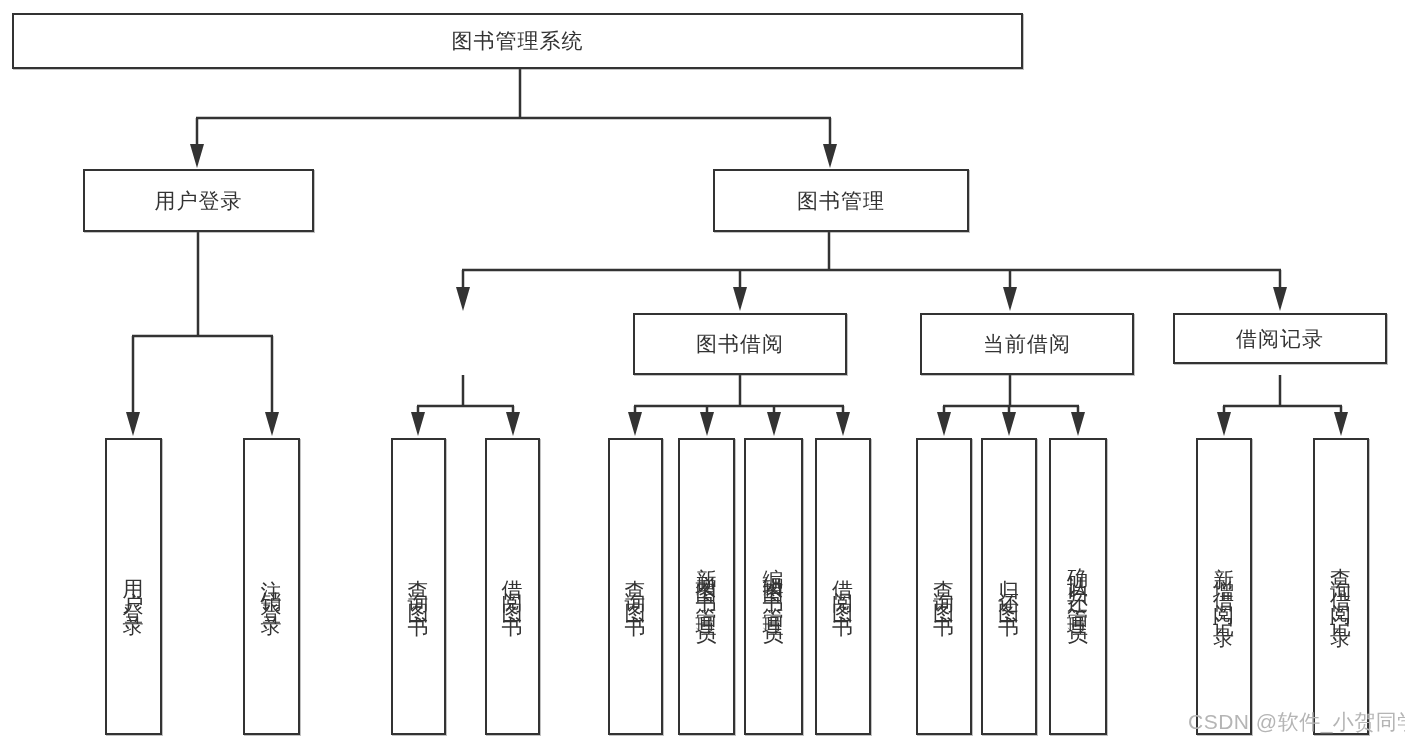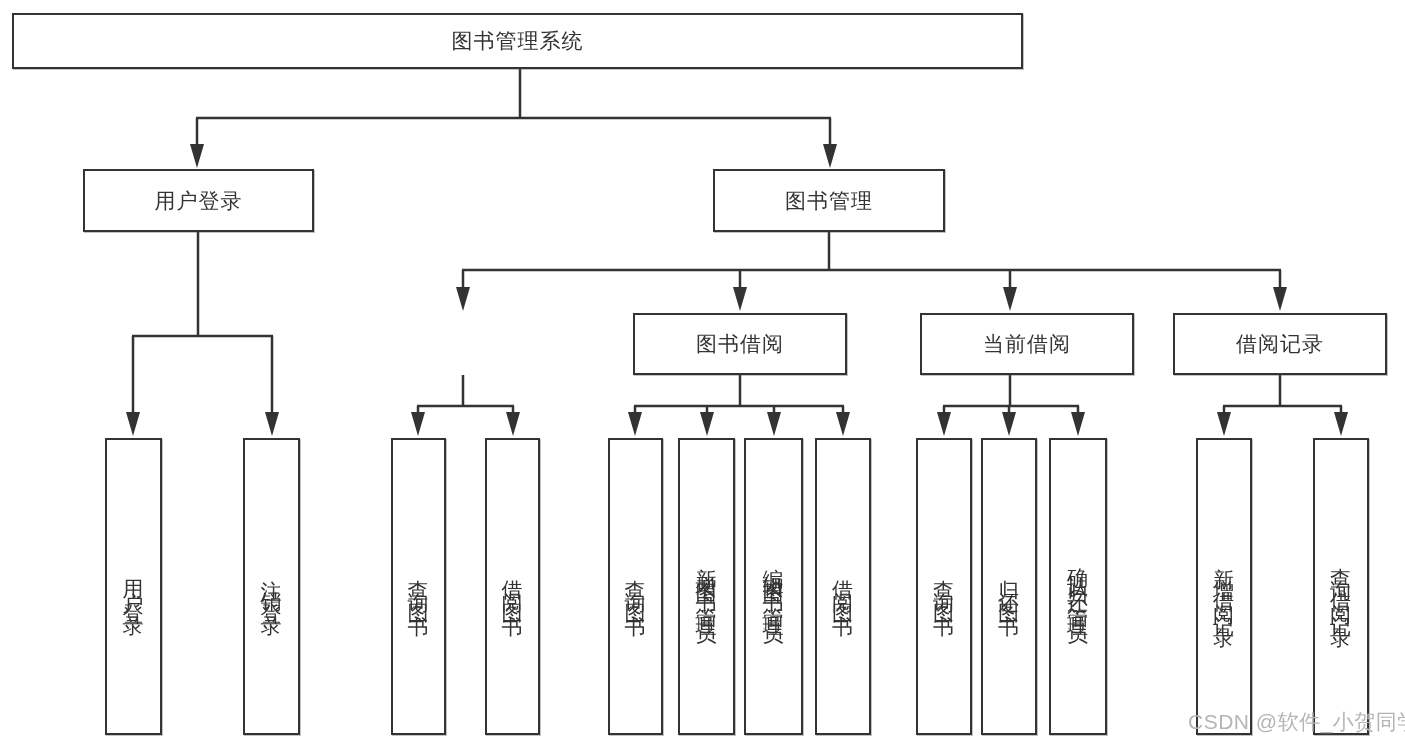--- a/index.html
+++ b/index.html
@@ -129,7 +129,7 @@
   <div class="box hbox" style="left:12px;top:13px;width:1011px;height:56px;">图书管理系统</div>
 
   <div class="box hbox" style="left:83px;top:169px;width:231px;height:63px;">用户登录</div>
-  <div class="box hbox" style="left:713px;top:169px;width:232px;height:63px;">图书管理</div>
+  <div class="box hbox" style="left:713px;top:169px;width:256px;height:63px;">图书管理</div>
 
   <div class="box hbox" style="left:633px;top:313px;width:214px;height:62px;">图书借阅</div>
   <div class="box hbox" style="left:903px;top:313px;width:214px;height:62px;margin-left:17px;">当前借阅</div>

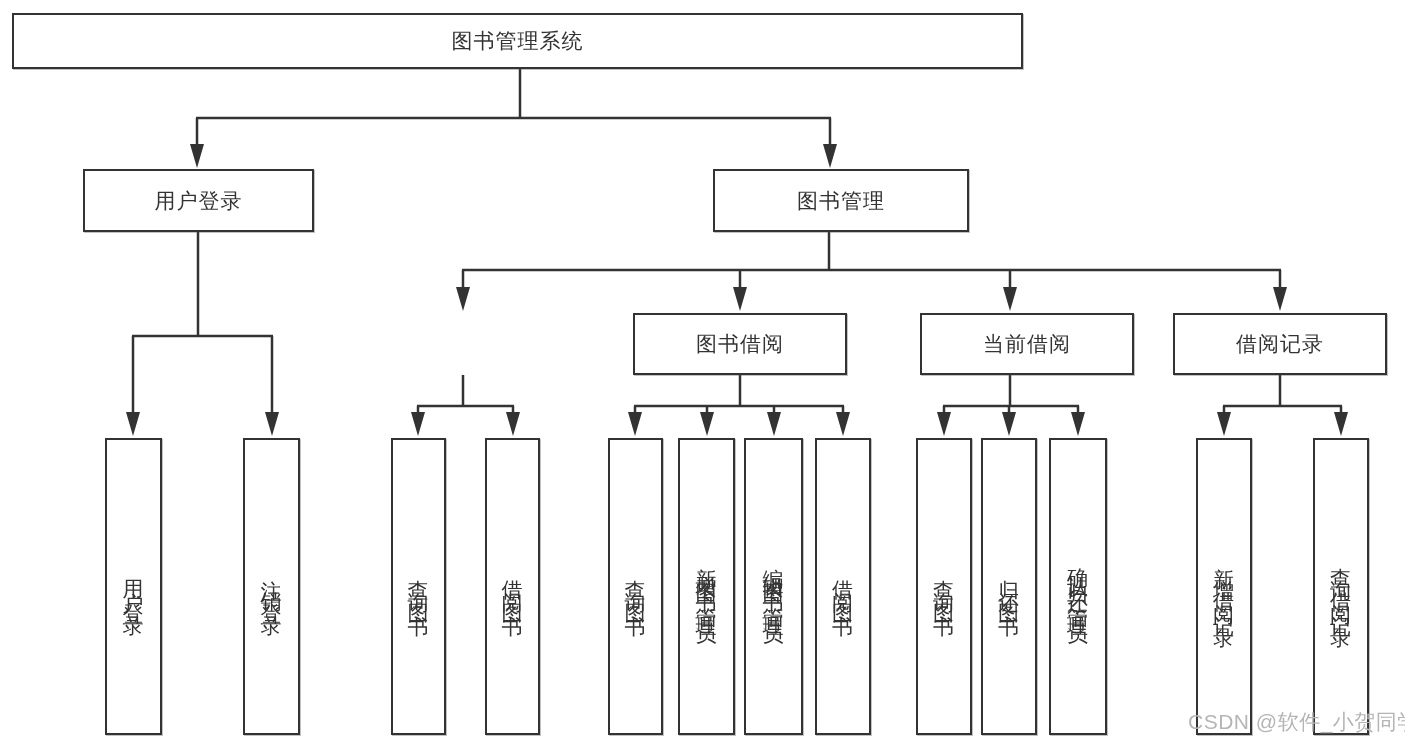--- a/index.html
+++ b/index.html
@@ -133,7 +133,7 @@
 
   <div class="box hbox" style="left:633px;top:313px;width:214px;height:62px;">图书借阅</div>
   <div class="box hbox" style="left:903px;top:313px;width:214px;height:62px;margin-left:17px;">当前借阅</div>
-  <div class="box hbox" style="left:1173px;top:313px;width:214px;height:62px;">借阅记录</div>
+  <div class="box hbox" style="left:1173px;top:313px;width:214px;height:51px;">借阅记录</div>
 
   <div class="box vbox" style="left:105px;top:438px;width:57px;height:297px;">
     <span>用户登录</span>

